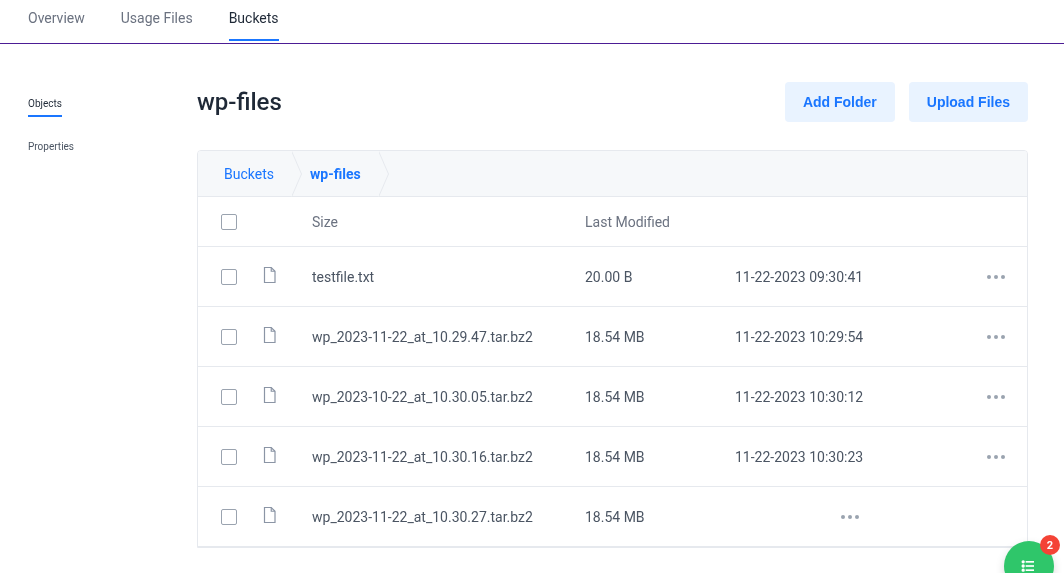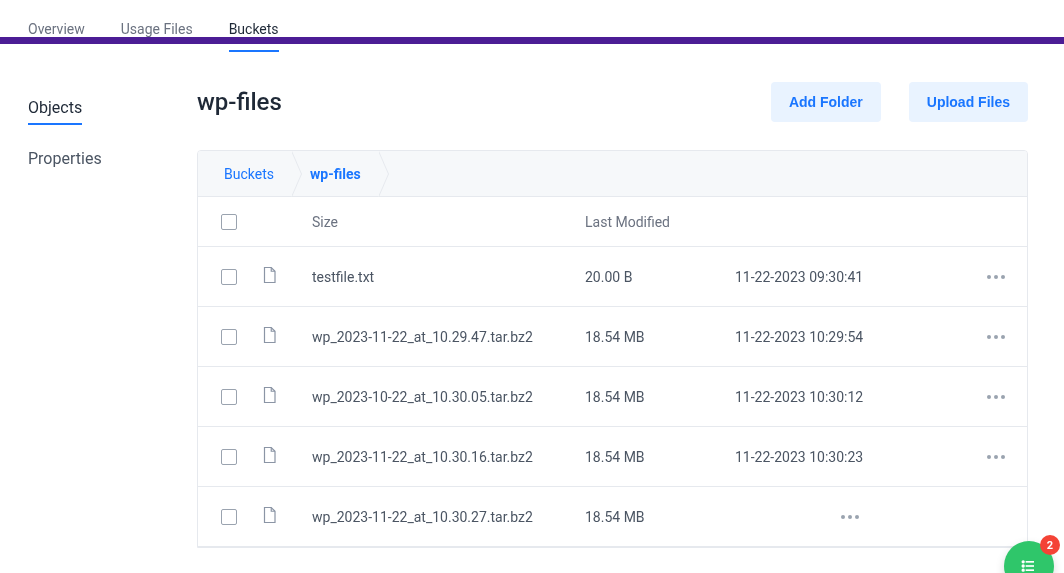--- a/index.html
+++ b/index.html
@@ -16,10 +16,10 @@
     .top-tabs {
       display: flex;
       gap: 36px;
-      padding: 8px 28px;
-      border-bottom: 7px solid #4c1d95;
+      padding: 2px 28px;
+      border-bottom: 1px solid #4c1d95;
       height: 44px;
-      align-items: flex-start;
+      align-items: flex-end;
     }
     .top-tab {
       color: #6b7280;

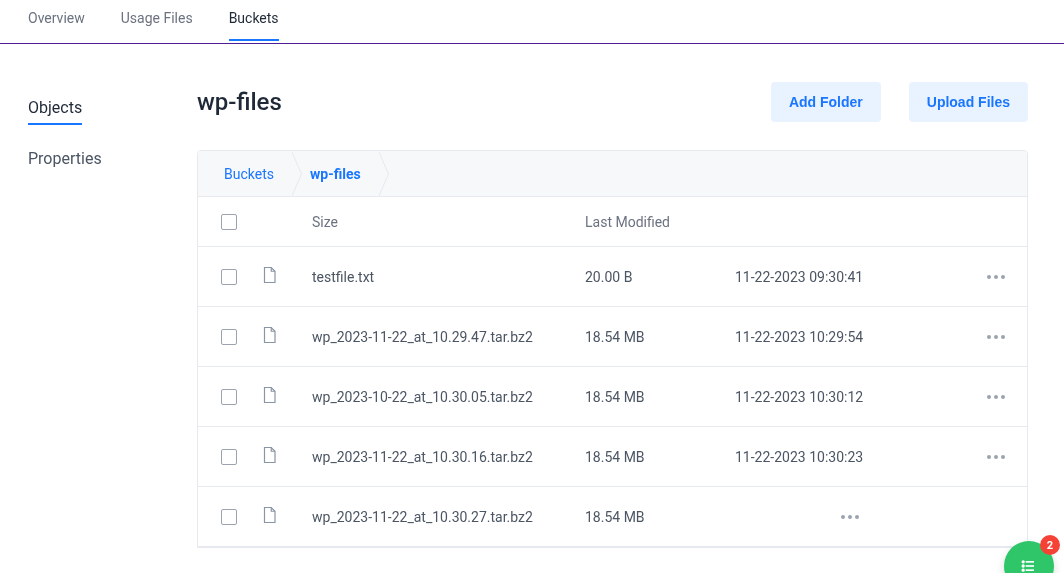--- a/index.html
+++ b/index.html
@@ -43,7 +43,7 @@
     }
     .side-item {
       color: #4b5563;
-      font-size: 16px;
+      font-size: 10px;
       padding: 10px 0;
       cursor: pointer;
       display: inline-block;

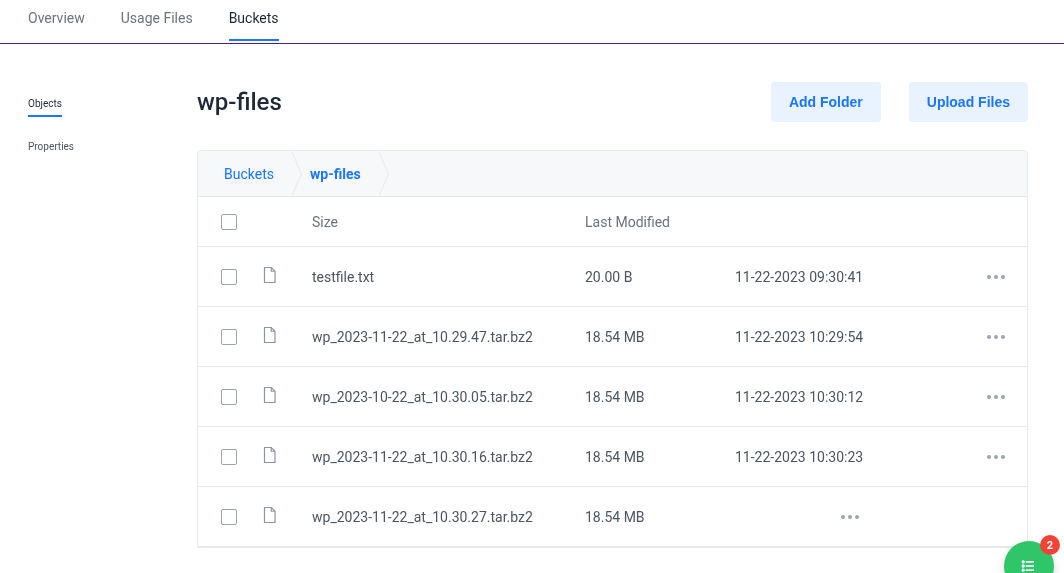--- a/index.html
+++ b/index.html
@@ -71,7 +71,7 @@
     }
     .actions {
       display: flex;
-      gap: 28px;
+      gap: 14px;
     }
     .btn {
       background: #e9f3ff;

